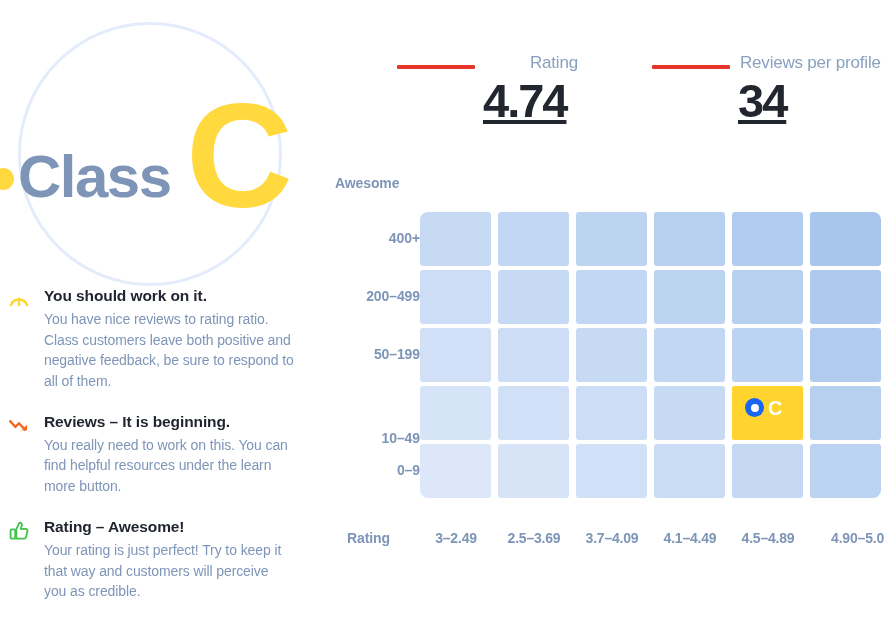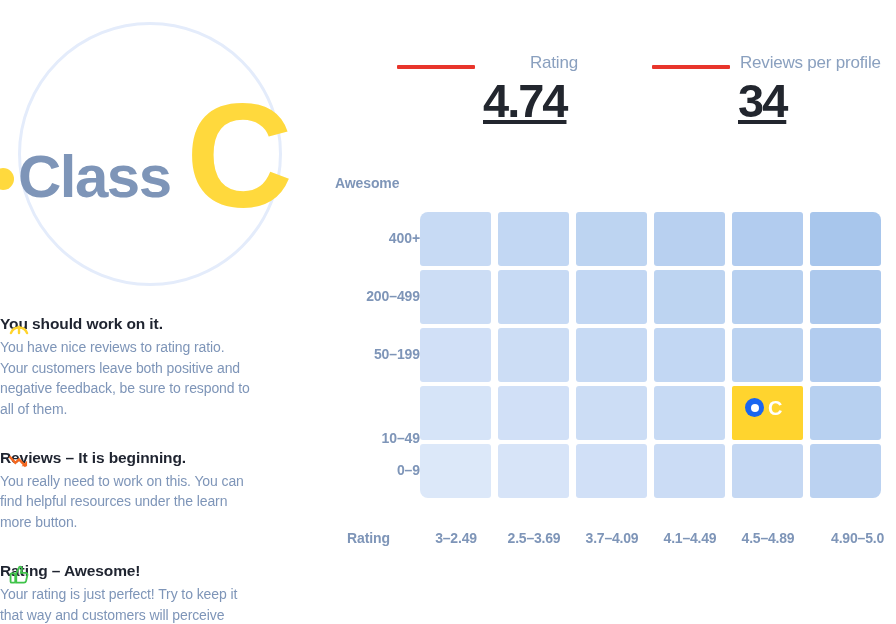--- a/index.html
+++ b/index.html
@@ -79,8 +79,8 @@
   }
   .feedback-item {
     position: relative;
+    padding-left: 44px;
     margin-bottom: 20px;
-    margin-top: 28px;
   }
   .feedback-icon {
     position: absolute;

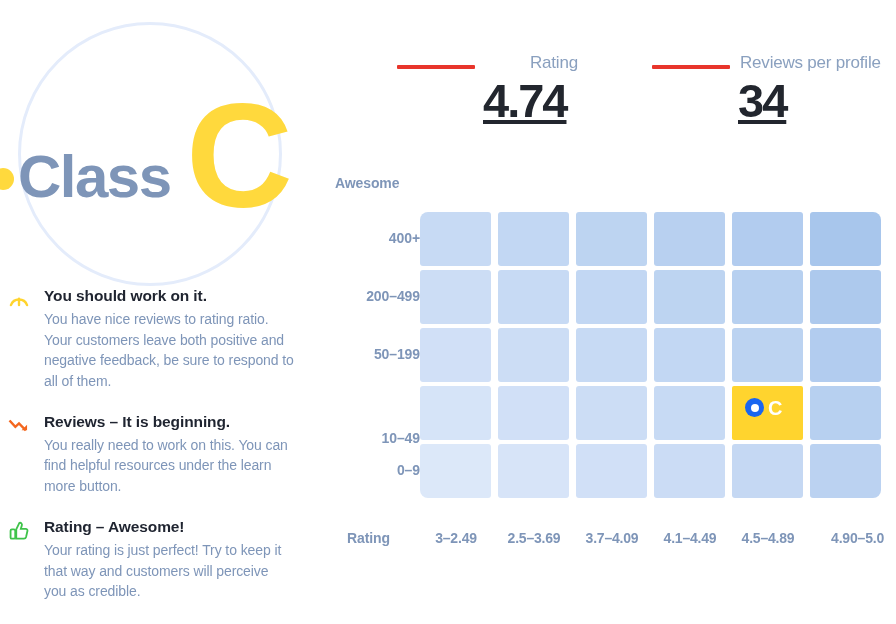--- a/index.html
+++ b/index.html
@@ -275,7 +275,7 @@
         </svg>
       </span>
       <p class="feedback-title">You should work on it.</p>
-      <p class="feedback-body">You have nice reviews to rating ratio. Your customers leave both positive and negative feedback, be sure to respond to all of them.</p>
+      <p class="feedback-body">You have nice reviews to rating ratio. Class customers leave both positive and negative feedback, be sure to respond to all of them.</p>
     </div>
 
     <div class="feedback-item">

